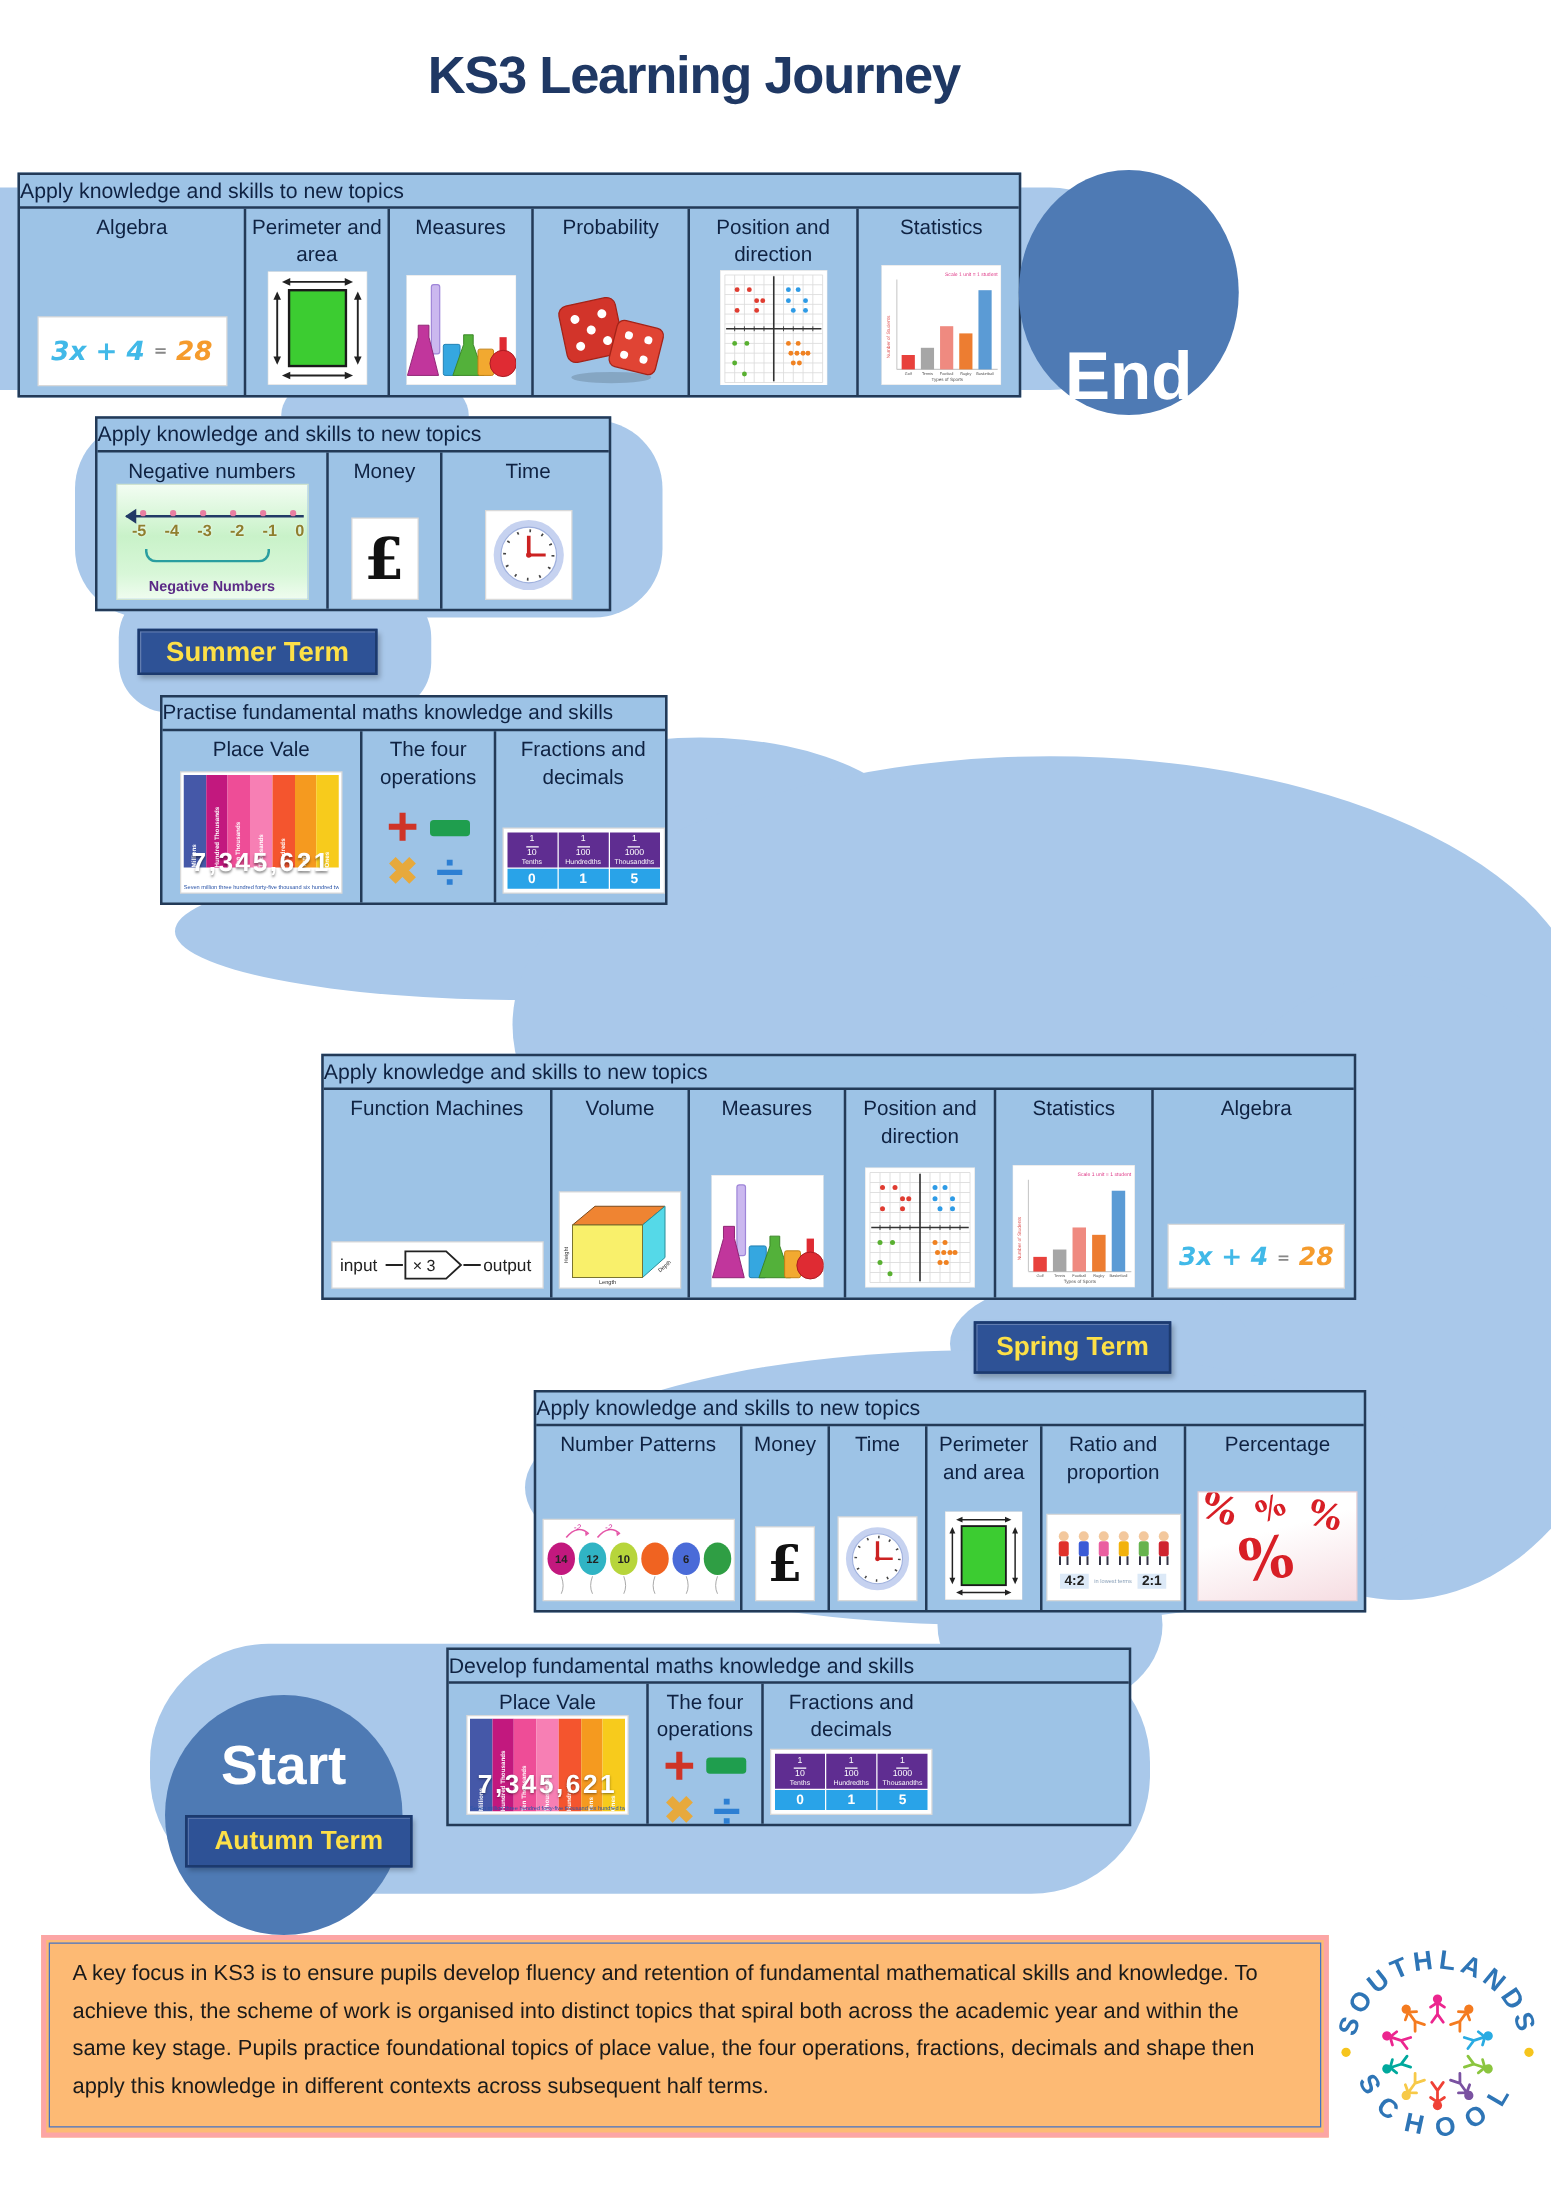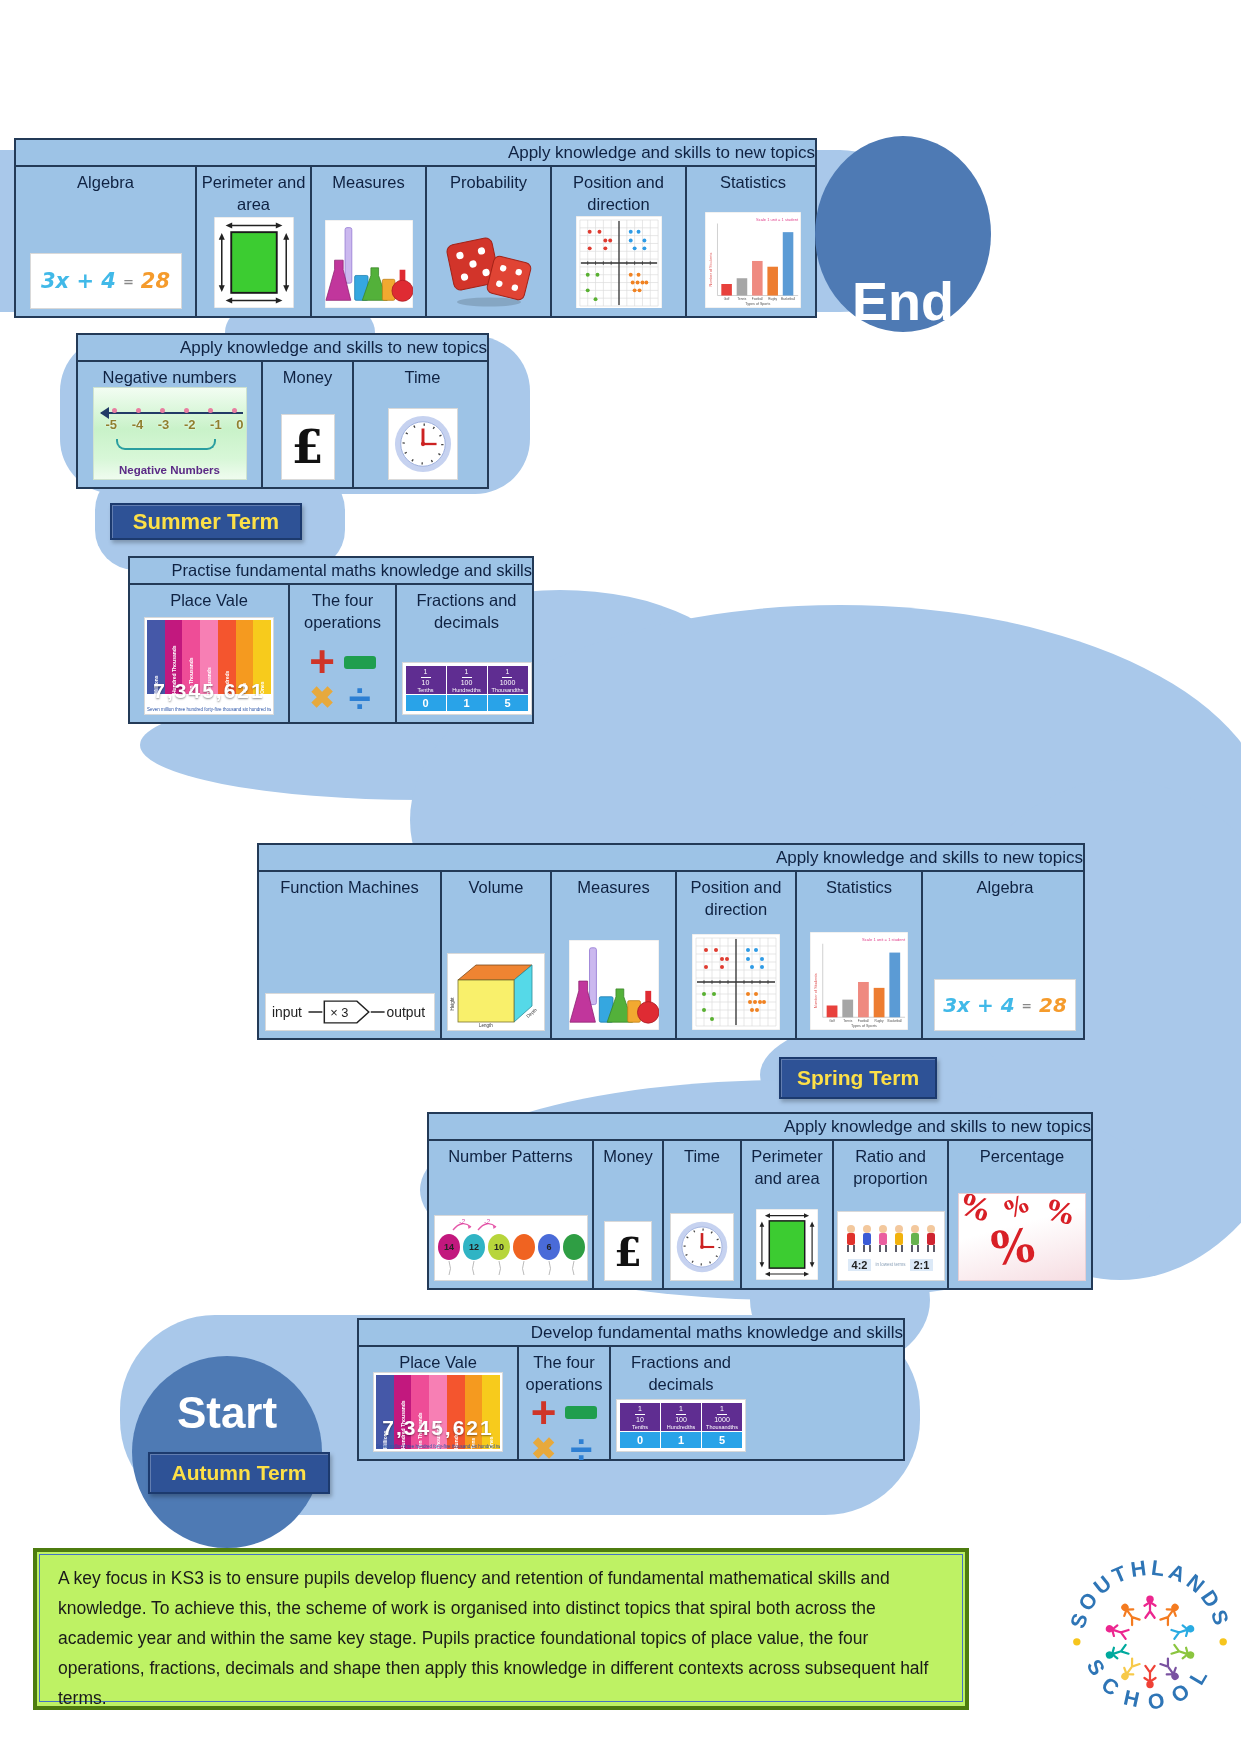--- a/index.html
+++ b/index.html
@@ -222,6 +222,7 @@
     </defs>
   </svg>
 
+  <div class="title">KS3 Learning Journey</div>
 
   <section class="sec" style="left:14px;top:138px;width:803px;height:180px">
     <div class="sec-h">Apply knowledge and skills to new topics</div>

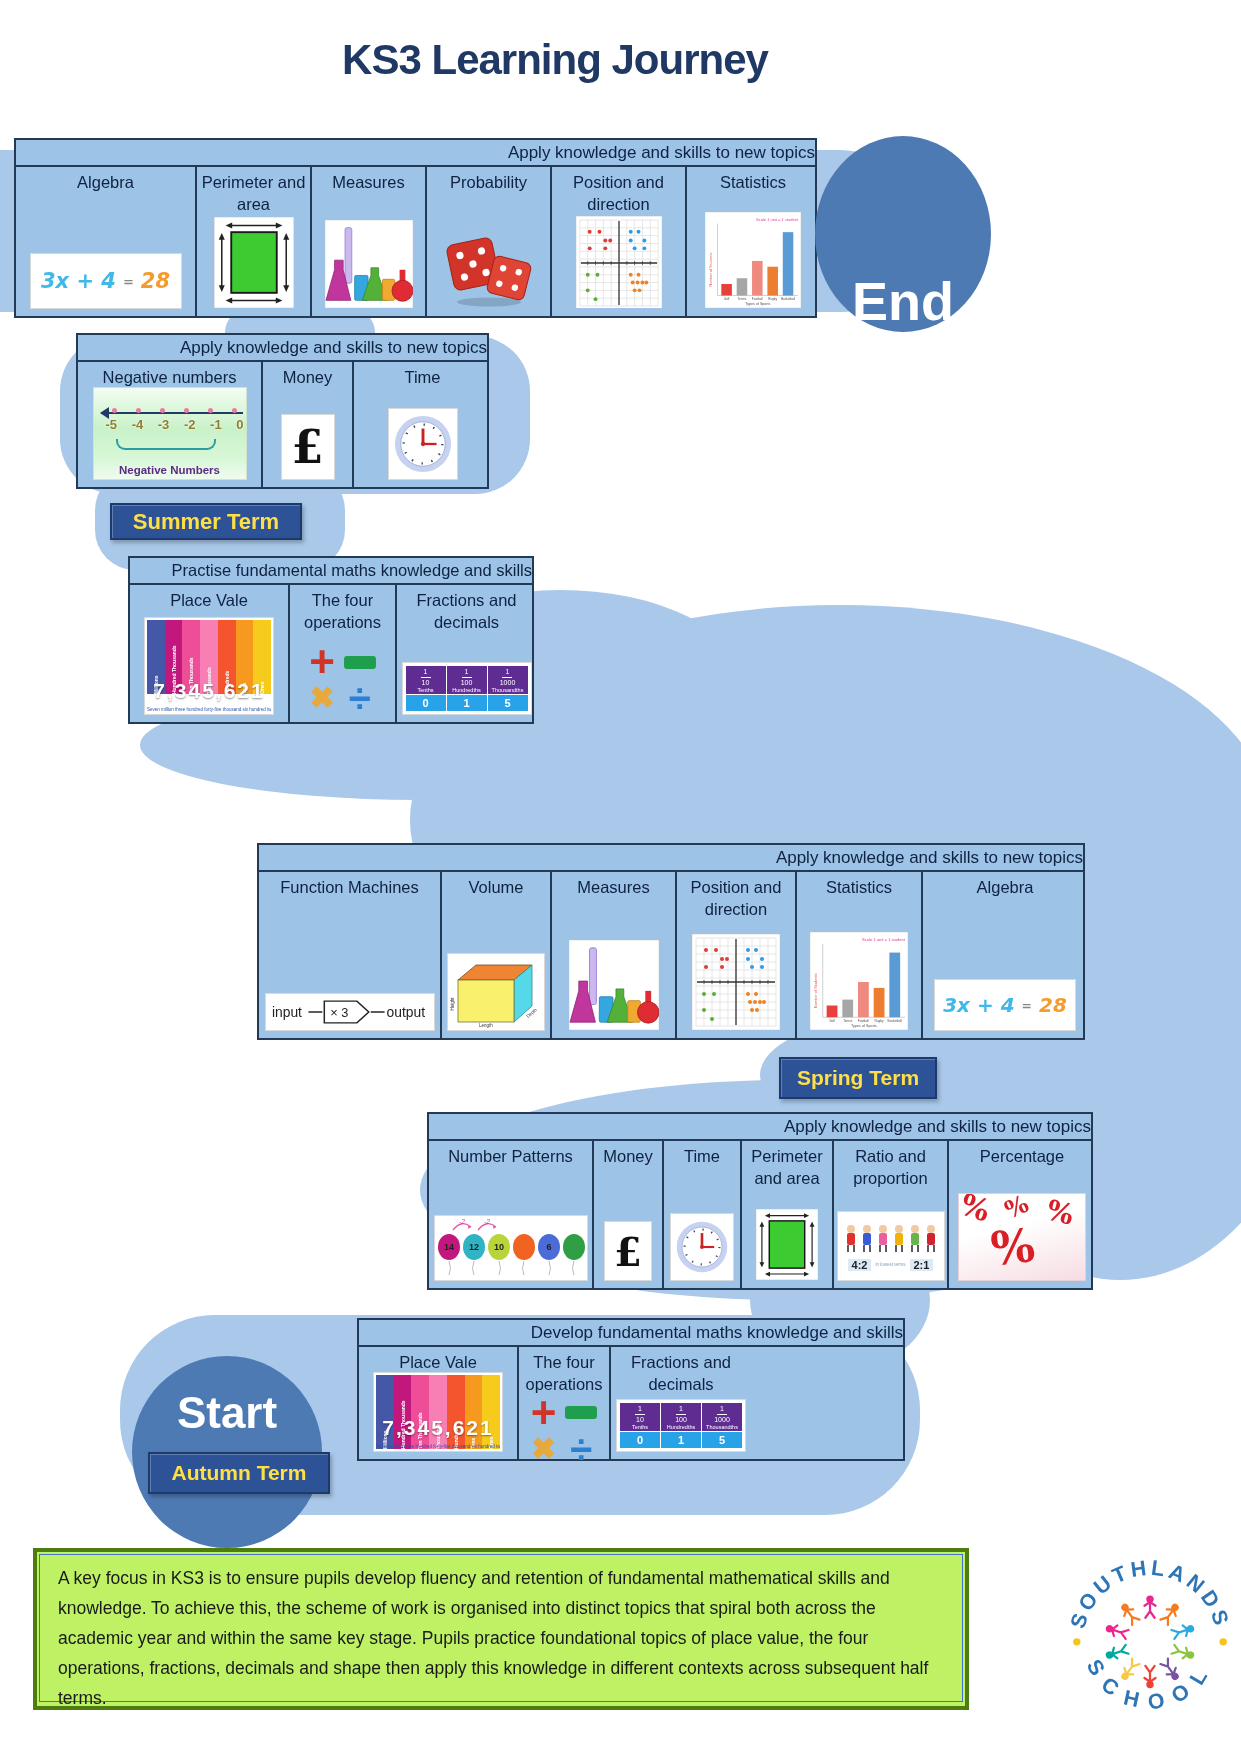--- a/index.html
+++ b/index.html
@@ -10,7 +10,7 @@
          font-size:42px;font-weight:bold;letter-spacing:-1px;color:#1f3864;}
   
   .sec{position:absolute;background:#9dc3e6;border:2px solid #233a57;box-sizing:border-box;z-index:2;}
-  .sec-h{height:25px;line-height:25px;text-align:right;font-size:17px;color:#0f2242;
+  .sec-h{height:25px;line-height:25px;text-align:left;font-size:17px;color:#0f2242;
          border-bottom:2px solid #233a57;}
   .cols{display:flex;height:calc(100% - 27px);}
   .col{flex:0 0 auto;border-right:2px solid #233a57;box-sizing:border-box;display:flex;

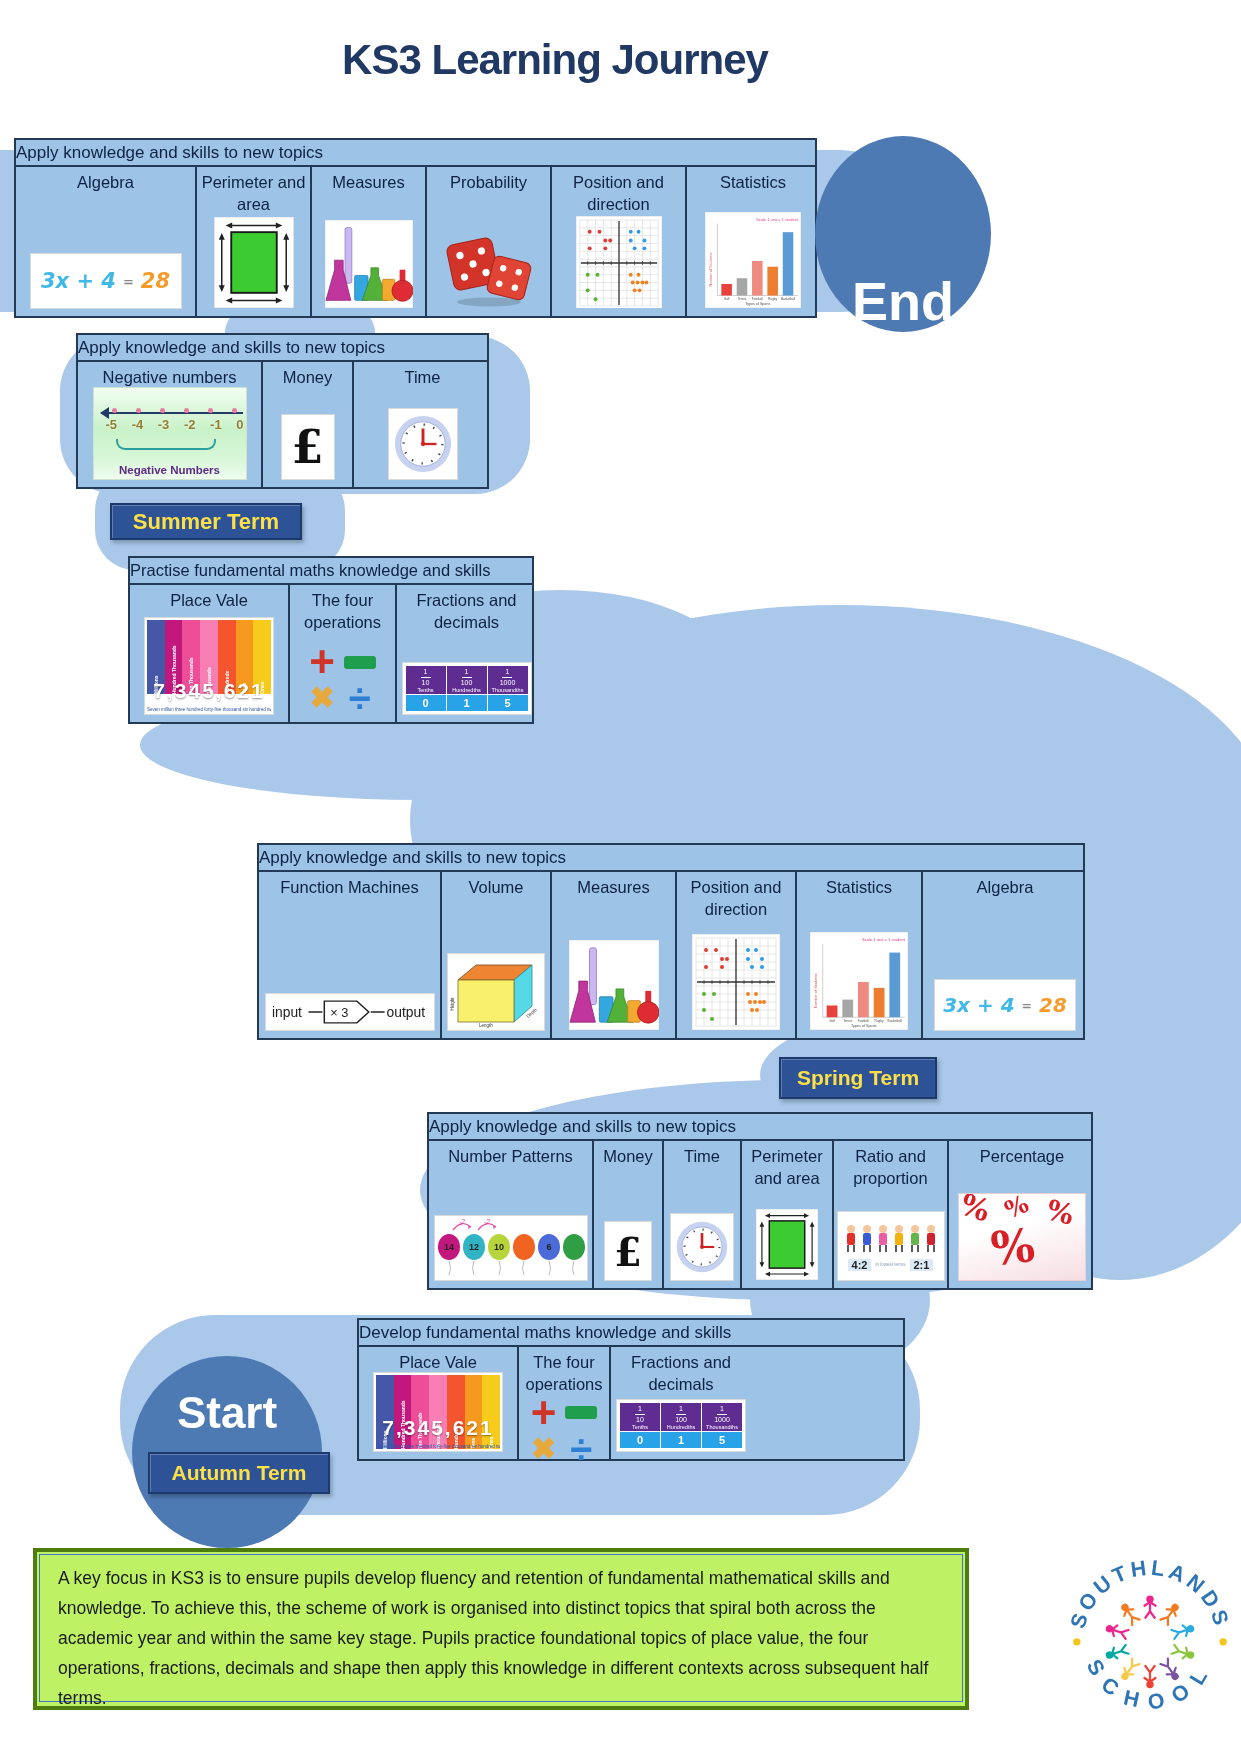--- a/index.html
+++ b/index.html
@@ -76,8 +76,8 @@
   .pct-3{font-size:24px;left:46px;top:-2px;transform:rotate(-24deg);}
   .pct-4{font-size:28px;left:88px;top:2px;transform:rotate(14deg);}
   
-  .footer{position:absolute;left:33px;top:1548px;width:936px;height:162px;border:4px solid #4d7c0f;
-          box-sizing:border-box;z-index:2;background:#bef264;}
+  .footer{position:absolute;left:33px;top:1548px;width:1030px;height:162px;border:4px solid #fca5a5;
+          box-sizing:border-box;z-index:2;background:#fdba74;}
   .footer-in{border:1px solid #4472c4;margin:2px;height:calc(100% - 6px);box-sizing:border-box;
              padding:8px 18px;font-size:17.5px;line-height:1.72;color:#1a1a1a;}
   .logo{position:absolute;left:1062px;top:1552px;z-index:2;}

